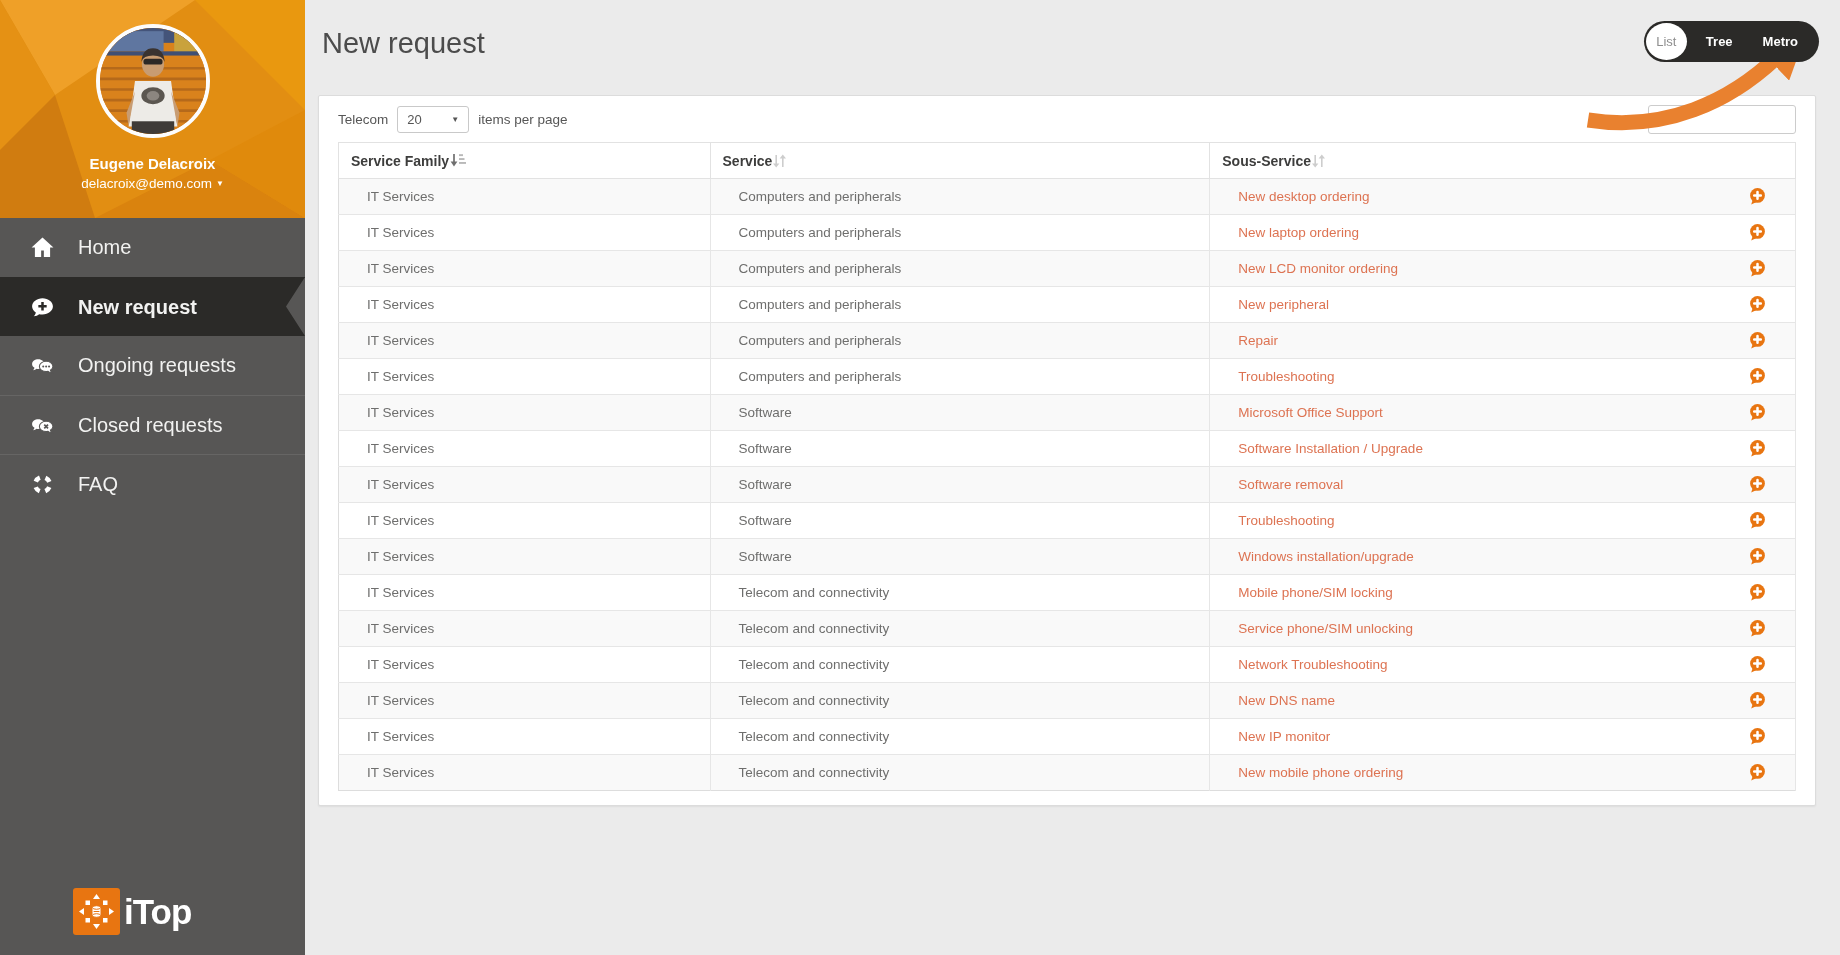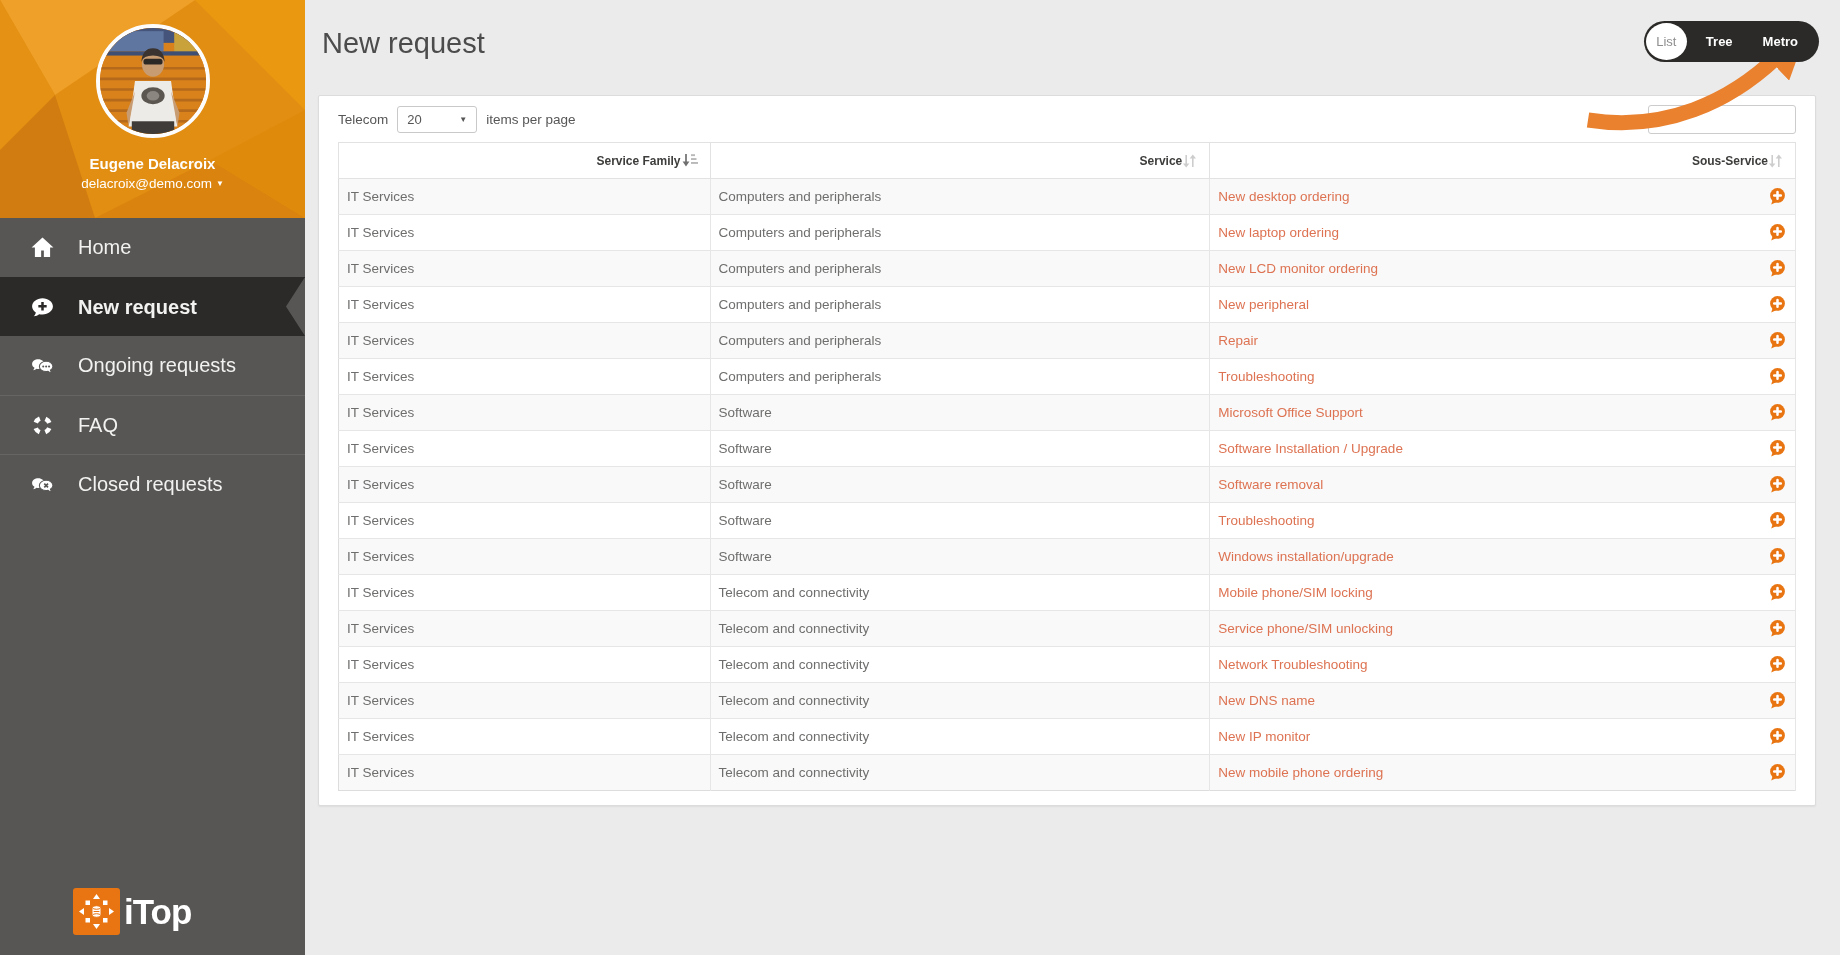--- a/index.html
+++ b/index.html
@@ -47,7 +47,7 @@
           border:1px solid #dcdcdc; border-radius:2px; box-shadow:0 1px 2px rgba(0,0,0,0.06); }
 
   .toolbar { height:46px; display:flex; align-items:center; padding:0 19px; font-size:13.5px; color:#565656; }
-  .page-size-select { width:80px; height:27px; border:1px solid #c9c9c9; border-radius:3px; margin:0 9px;
+  .page-size-select { width:72px; height:27px; border:1px solid #c9c9c9; border-radius:3px; margin:0 9px;
                       display:flex; align-items:center; justify-content:space-between; padding:0 9px; cursor:pointer;
                       color:#555; font-size:13px; background:#fff; }
   .page-size-select .caret { font-size:8px; color:#555; }

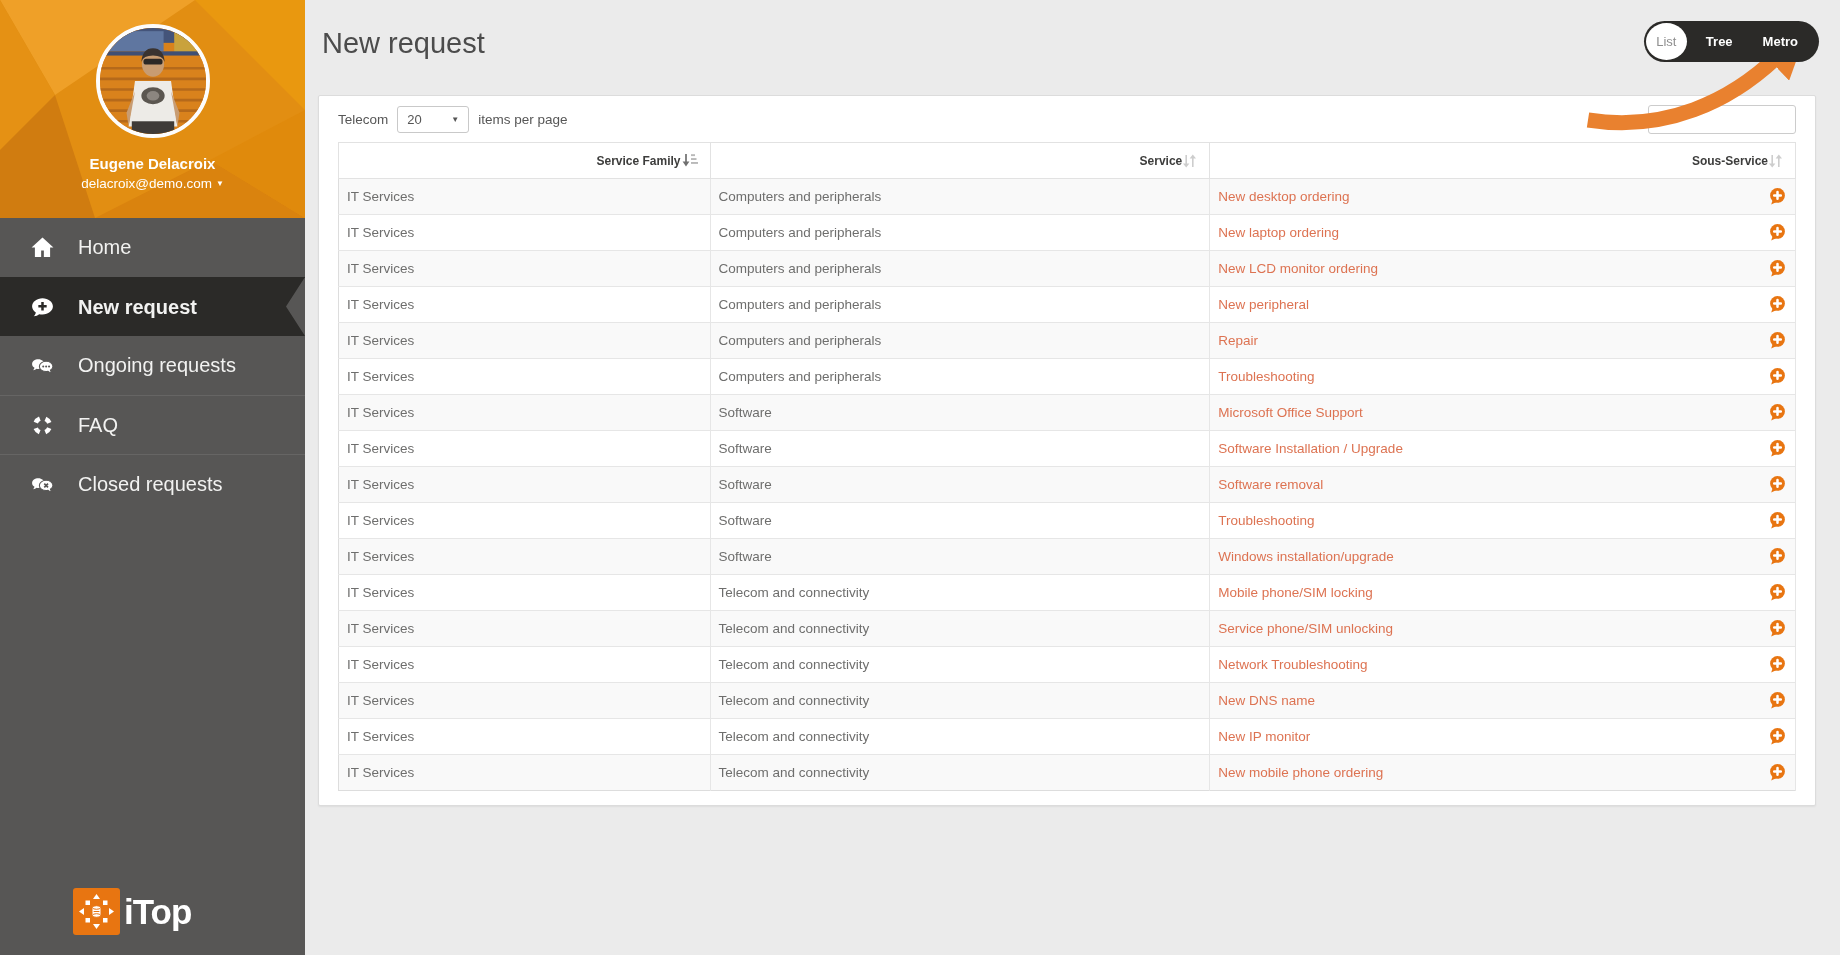--- a/index.html
+++ b/index.html
@@ -62,7 +62,7 @@
   table.svc td { height:36px; border-right:1px solid #e6e6e6; border-top:1px solid #e6e6e6; padding:0 8px;
                  font-size:13.5px; color:#6e6e6d; }
   table.svc tbody tr:nth-child(odd) td { background:#f9f9f9; }
-  .th-wrap { display:flex; align-items:center; justify-content:flex-end; font-size:12px; font-weight:bold; color:#3d3d3c; }
+  .th-wrap { display:flex; align-items:center; justify-content:flex-start; font-size:14px; font-weight:bold; color:#3d3d3c; }
   .th-wrap svg { display:block; flex:0 0 auto; cursor:pointer; }
   .sub-wrap { display:flex; align-items:center; justify-content:space-between; }
   a.svc-link { color:#dd7352; text-decoration:none; cursor:pointer; }

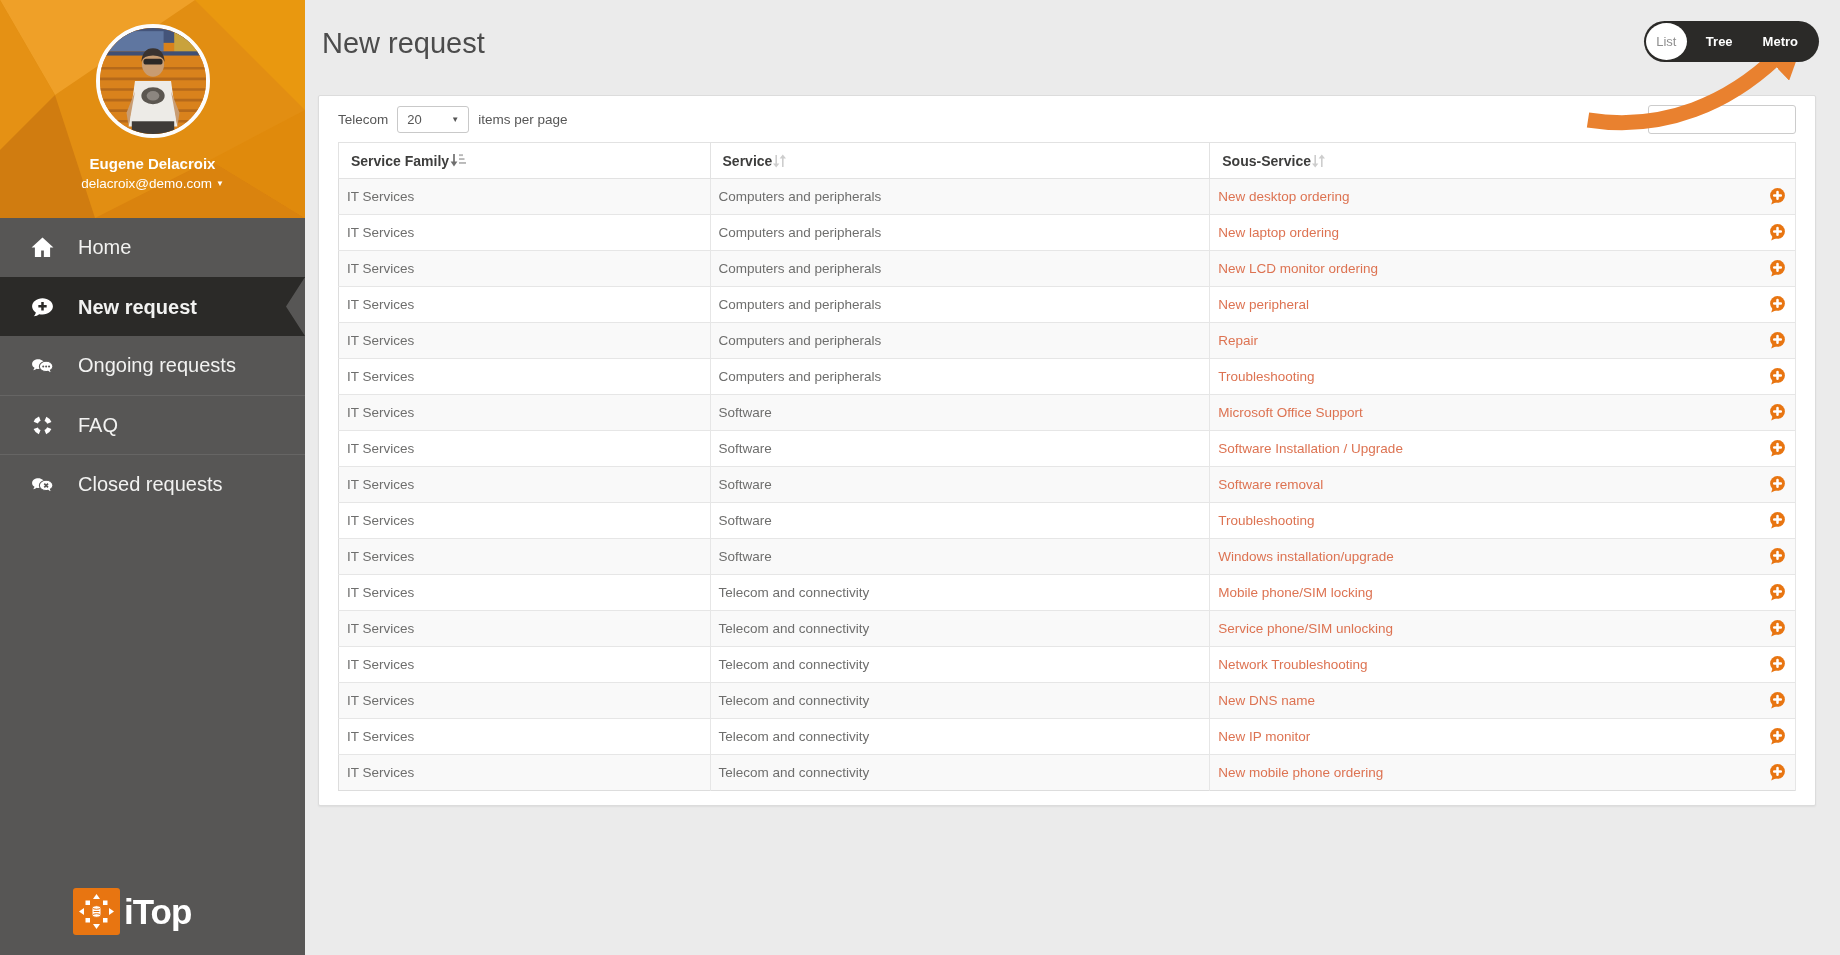--- a/index.html
+++ b/index.html
@@ -59,7 +59,7 @@
   table.svc { width:calc(100% - 38px); margin:0 19px; border-collapse:collapse; border:1px solid #dddddd; table-layout:fixed; }
   table.svc col.c1 { width:25.5%; } table.svc col.c2 { width:34.3%; } table.svc col.c3 { width:40.2%; }
   table.svc th { height:36px; background:#fff; border:1px solid #e2e2e2; padding:0 12px; }
-  table.svc td { height:36px; border-right:1px solid #e6e6e6; border-top:1px solid #e6e6e6; padding:0 8px;
+  table.svc td { height:36px; border-right:1px solid #e6e6e6; border-top:1px solid #e6e6e6; padding:0 28px;
                  font-size:13.5px; color:#6e6e6d; }
   table.svc tbody tr:nth-child(odd) td { background:#f9f9f9; }
   .th-wrap { display:flex; align-items:center; justify-content:flex-start; font-size:14px; font-weight:bold; color:#3d3d3c; }

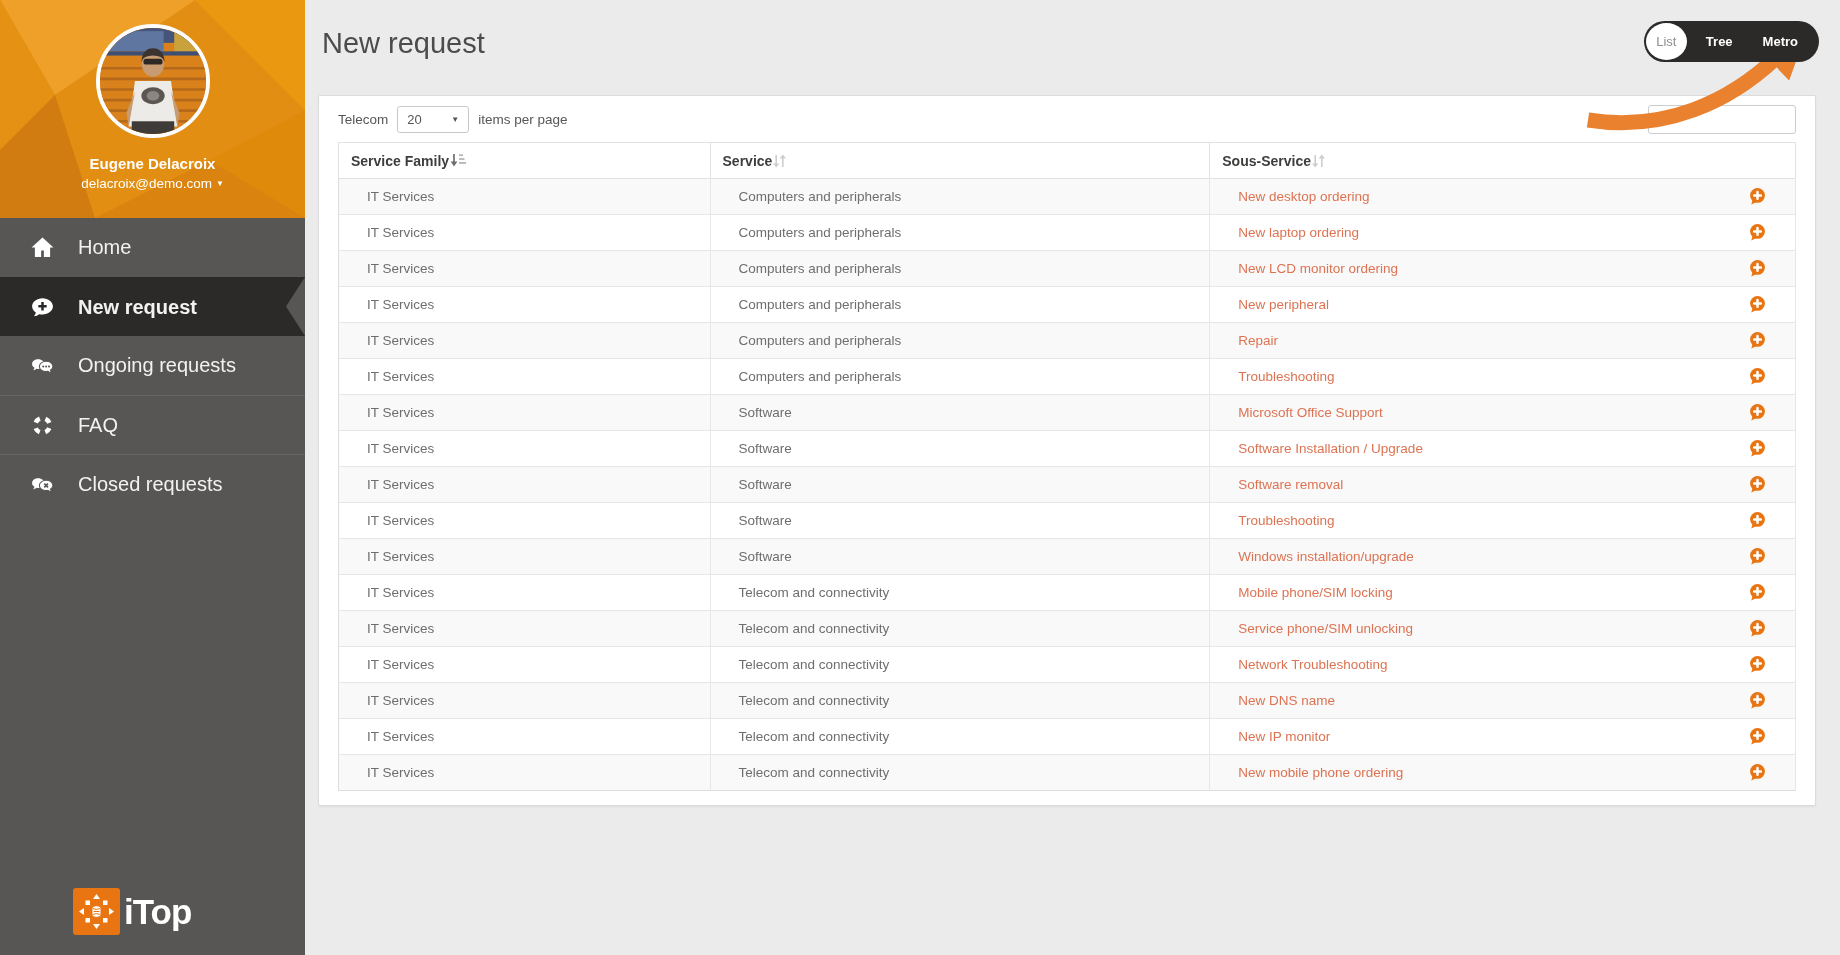--- a/index.html
+++ b/index.html
@@ -148,20 +148,20 @@
     <div class="menu-item">
       <span class="mi-icon">
         <svg viewBox="0 0 24 24">
-          <circle cx="12" cy="12" r="7" fill="none" stroke="#fff" stroke-width="4.4" stroke-dasharray="5.5 5.5" transform="rotate(22 12 12)"></circle>
-        </svg>
-      </span>
-      <span class="mi-label">FAQ</span>
-    </div>
-    <div class="menu-item">
-      <span class="mi-icon">
-        <svg viewBox="0 0 24 24">
           <path d="M8 6C4.7 6 2 8 2 10.5c0 1.5.9 2.8 2.3 3.6-.2.8-.6 1.7-1.3 2.4 1.3-.1 2.5-.6 3.4-1.3.5.1 1 .2 1.6.2 3.3 0 6-2 6-4.5S11.3 6 8 6z" fill="#fff"></path>
           <path d="M15.5 8c-3.6 0-6.5 2.2-6.5 4.9 0 2.7 2.9 4.9 6.5 4.9.6 0 1.2-.1 1.8-.2 1 .8 2.3 1.3 3.7 1.4-.7-.8-1.2-1.7-1.4-2.6 1.5-.9 2.4-2.1 2.4-3.5 0-2.7-2.9-4.9-6.5-4.9z" fill="#fff" stroke="#575655" stroke-width="1"></path>
           <path d="M13.7 11.1l3.6 3.6M17.3 11.1l-3.6 3.6" stroke="#575655" stroke-width="1.6"></path>
         </svg>
       </span>
       <span class="mi-label">Closed requests</span>
+    </div>
+    <div class="menu-item">
+      <span class="mi-icon">
+        <svg viewBox="0 0 24 24">
+          <circle cx="12" cy="12" r="7" fill="none" stroke="#fff" stroke-width="4.4" stroke-dasharray="5.5 5.5" transform="rotate(22 12 12)"></circle>
+        </svg>
+      </span>
+      <span class="mi-label">FAQ</span>
     </div>
   </nav>
 

